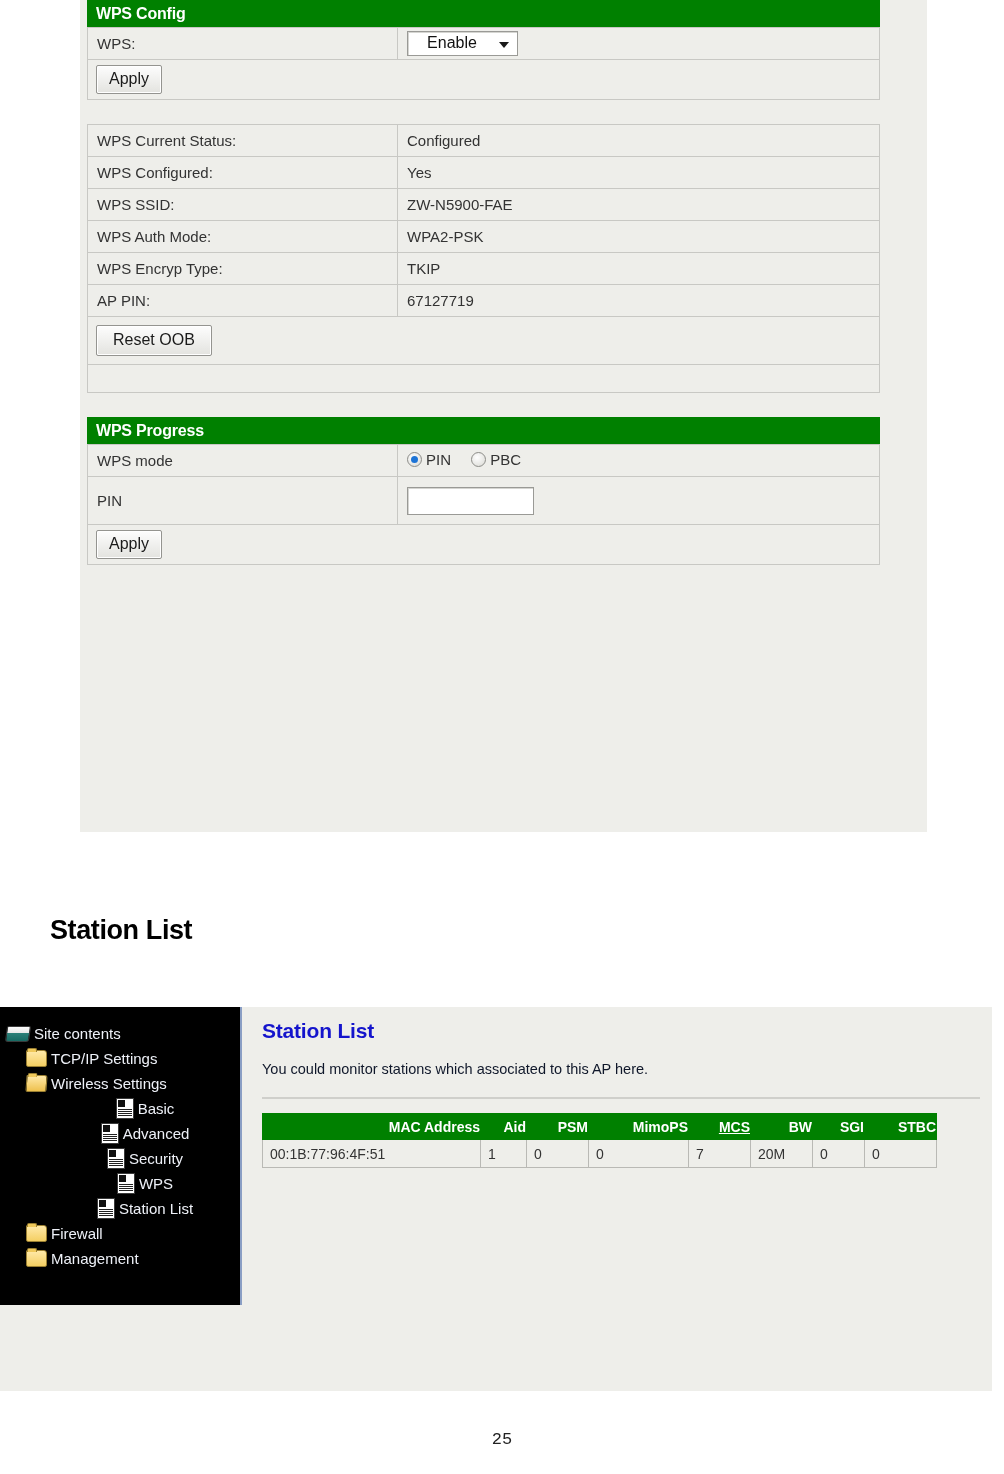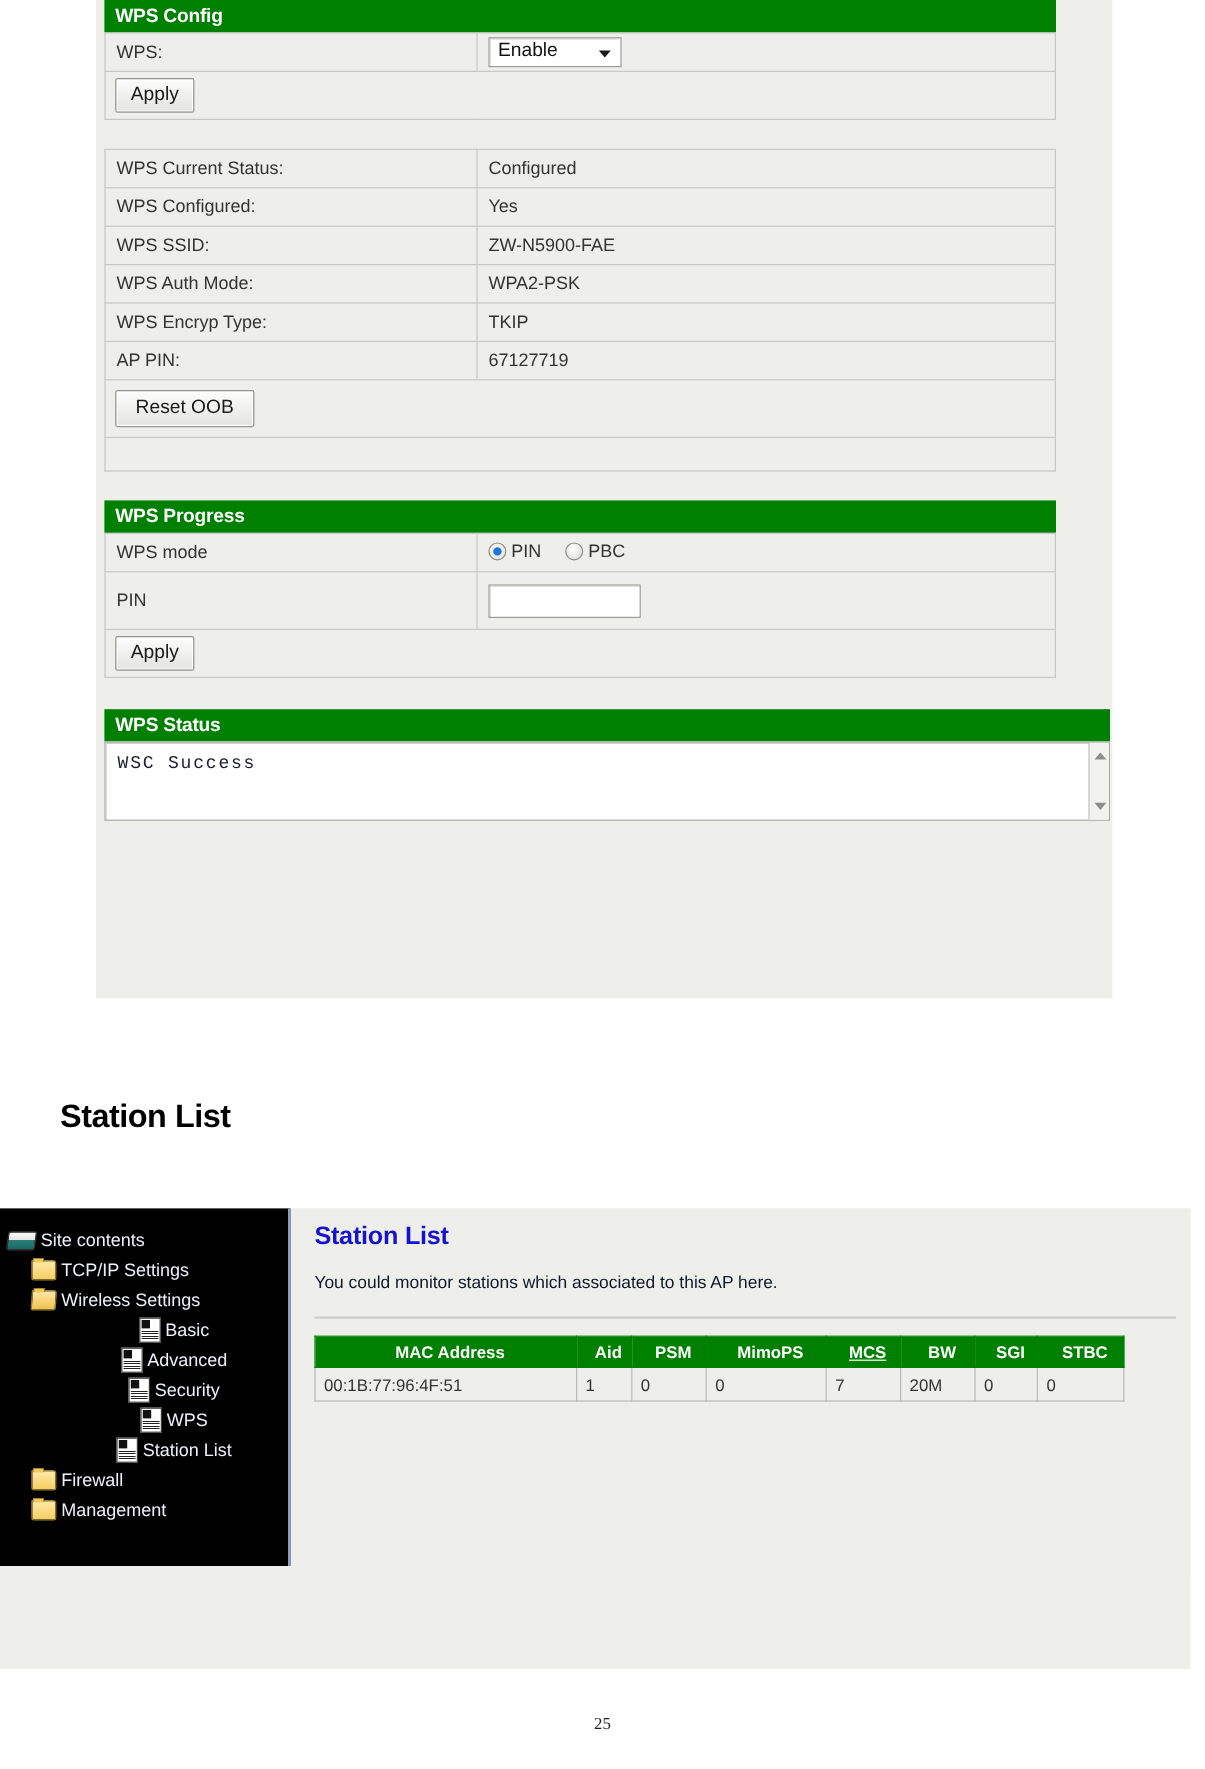--- a/index.html
+++ b/index.html
@@ -99,6 +99,7 @@
     padding: 2px 6px 3px 7px;
     min-width: 96px;
     position: relative;
+    text-align: center;
   }
   .sel .cap { display: inline-block; padding-right: 22px; }
   .sel .arw {

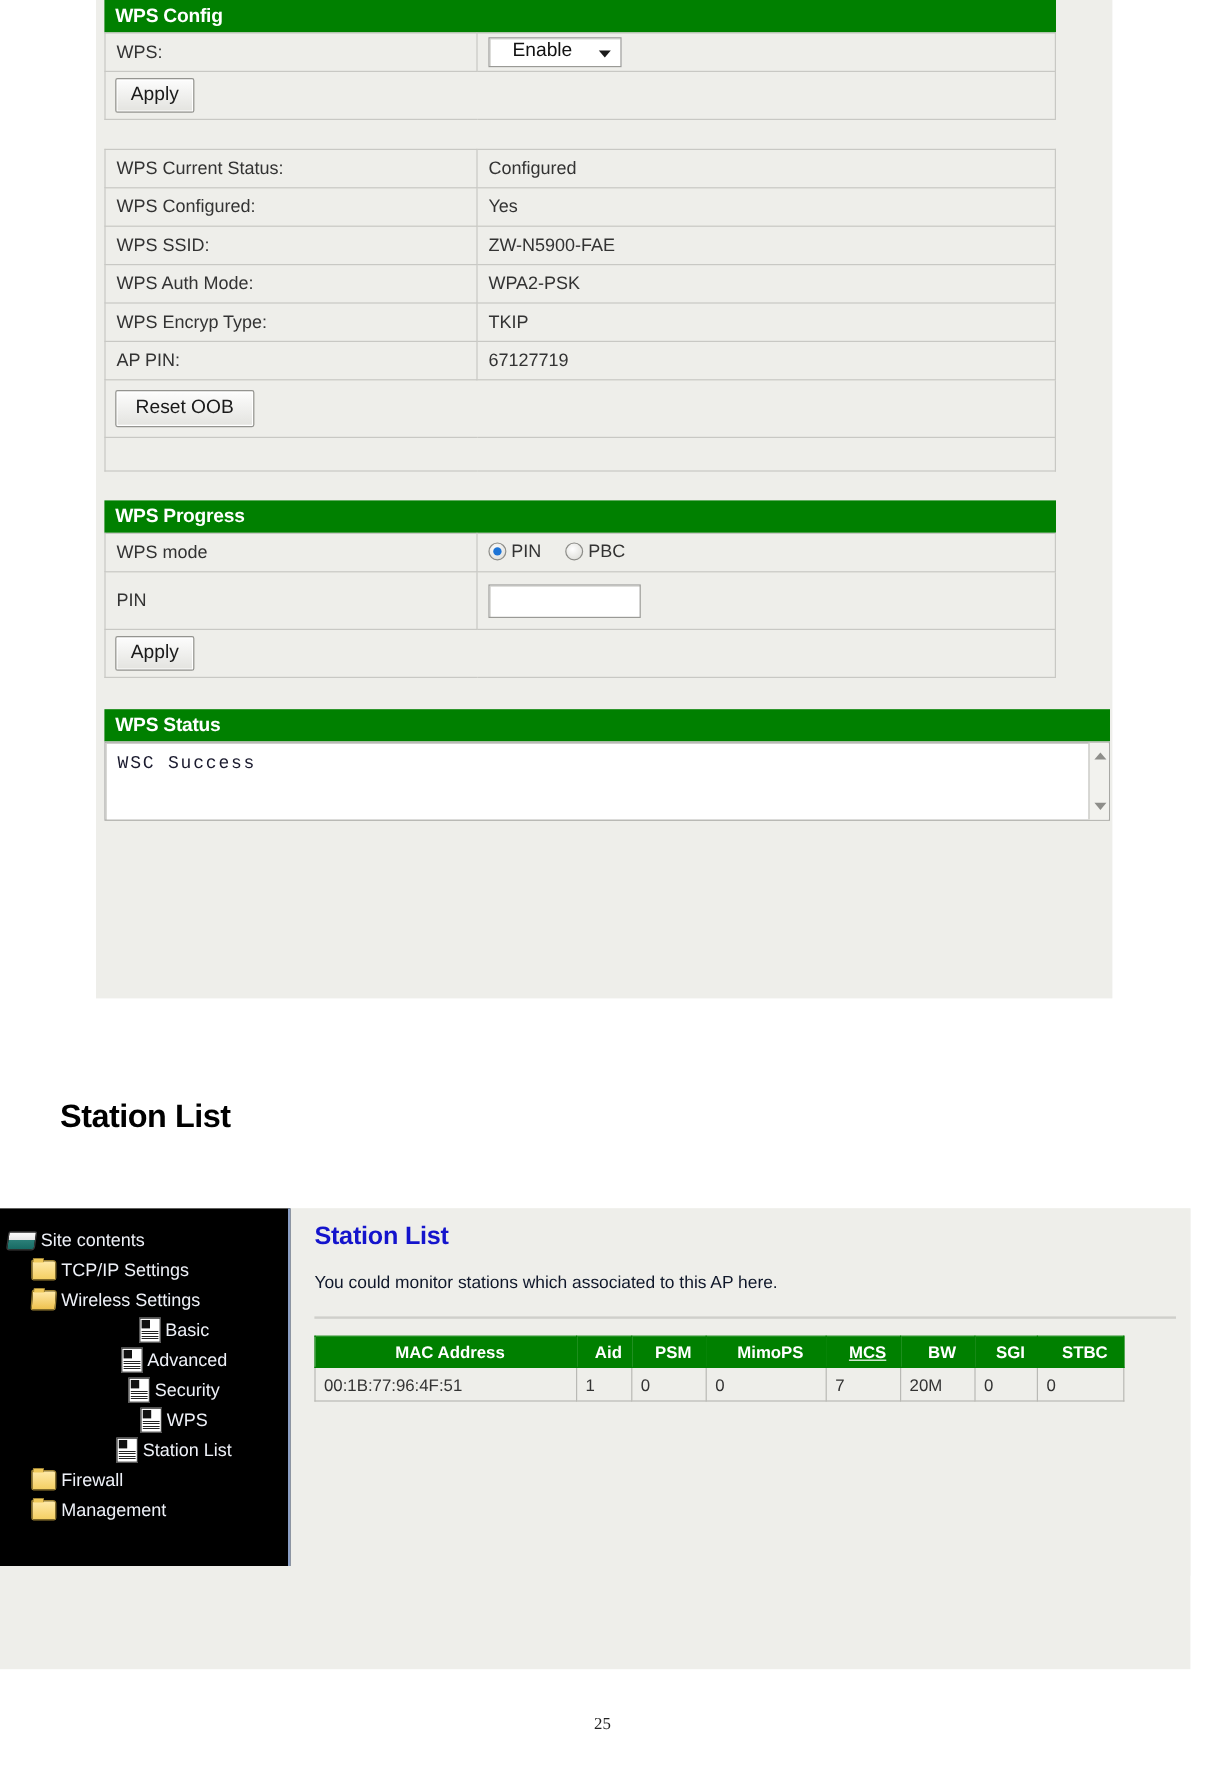--- a/index.html
+++ b/index.html
@@ -492,16 +492,6 @@
 
     <div class="spacer" style="height:26px;"></div>
 
-    <div class="grp full">
-      <div class="bar">WPS Status</div>
-      <div class="statusbox">
-        <div class="txt">WSC Success</div>
-        <div class="sbar">
-          <span class="up"></span>
-          <span class="dn"></span>
-        </div>
-      </div>
-    </div>
 
   </div>
 </div>

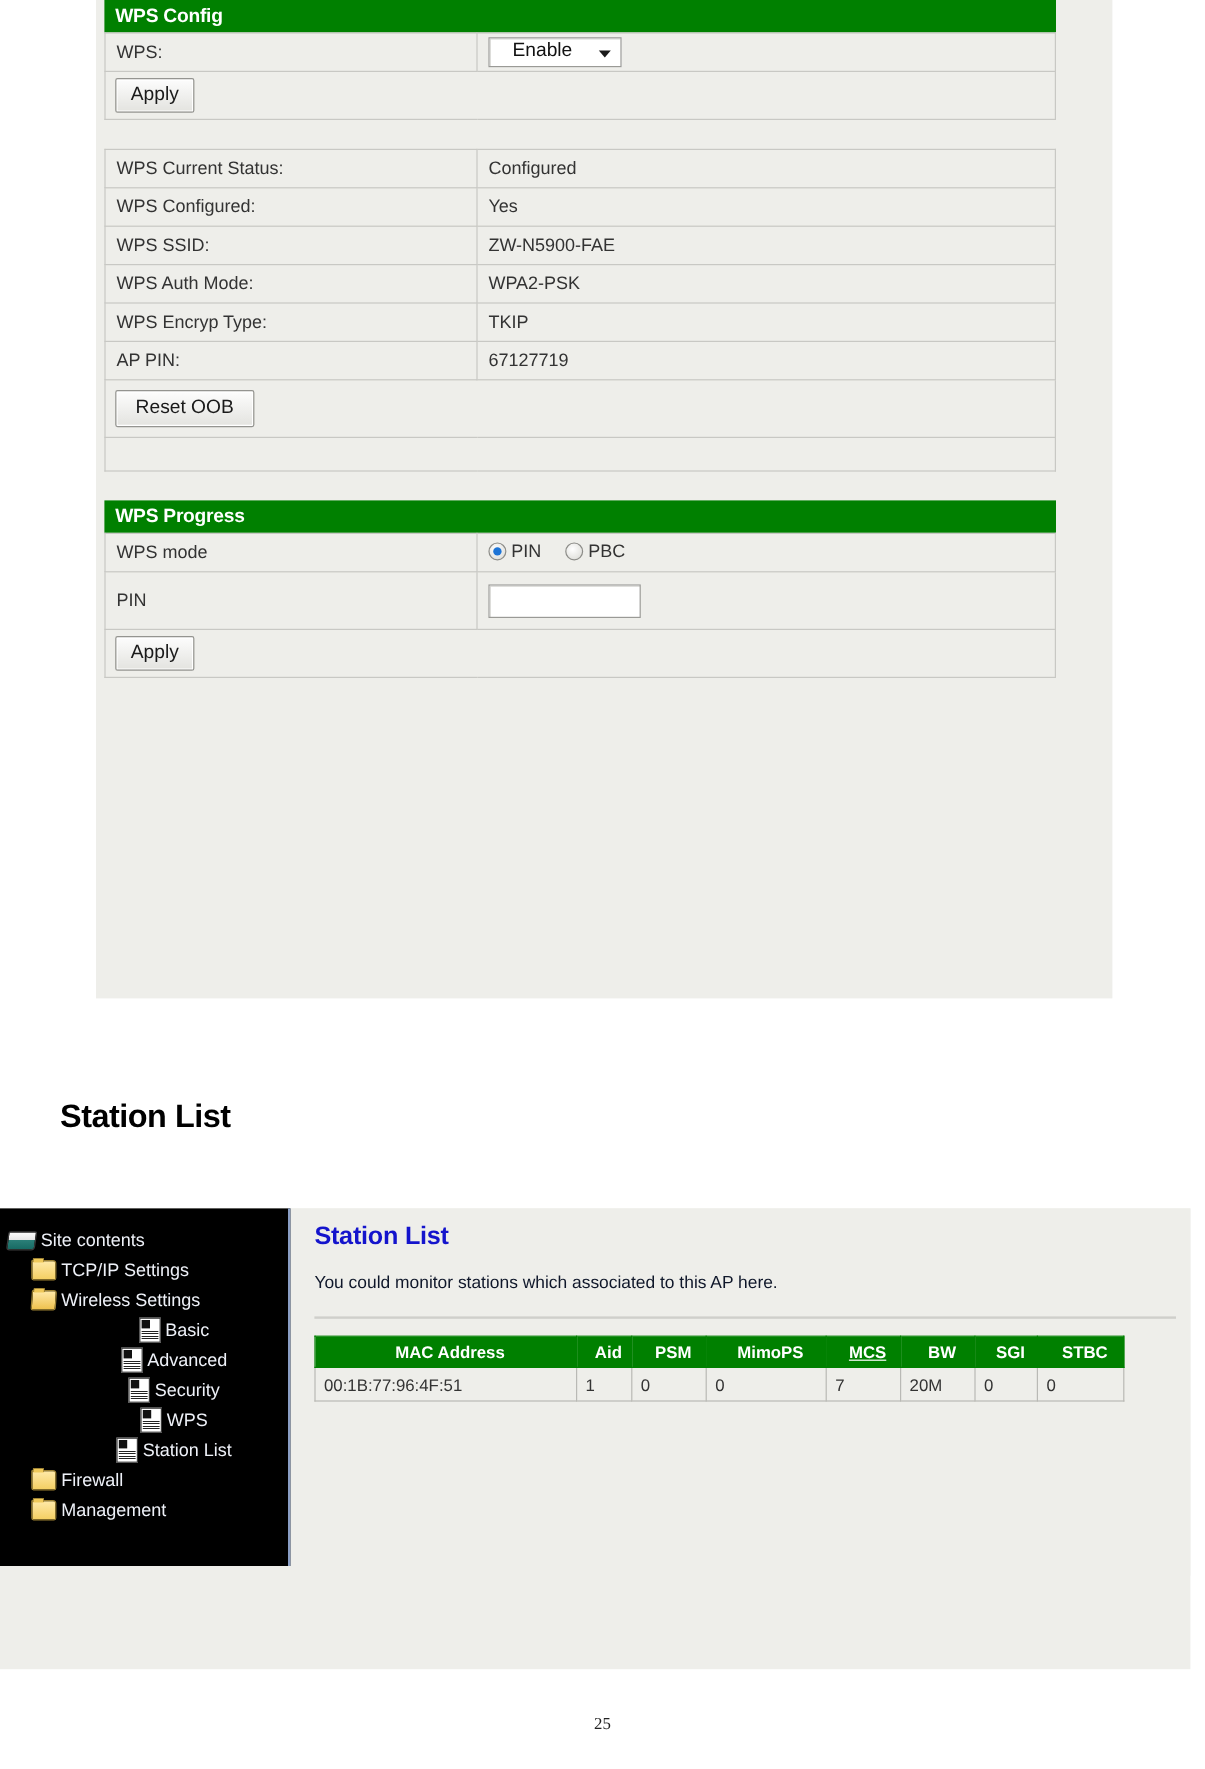--- a/index.html
+++ b/index.html
@@ -352,7 +352,7 @@
     color: #ffffff;
     font-size: 14px;
     font-weight: bold;
-    text-align: center;
+    text-align: right;
     height: 26px;
     padding: 0 0 0 7px;
     border: 1px solid #008000;

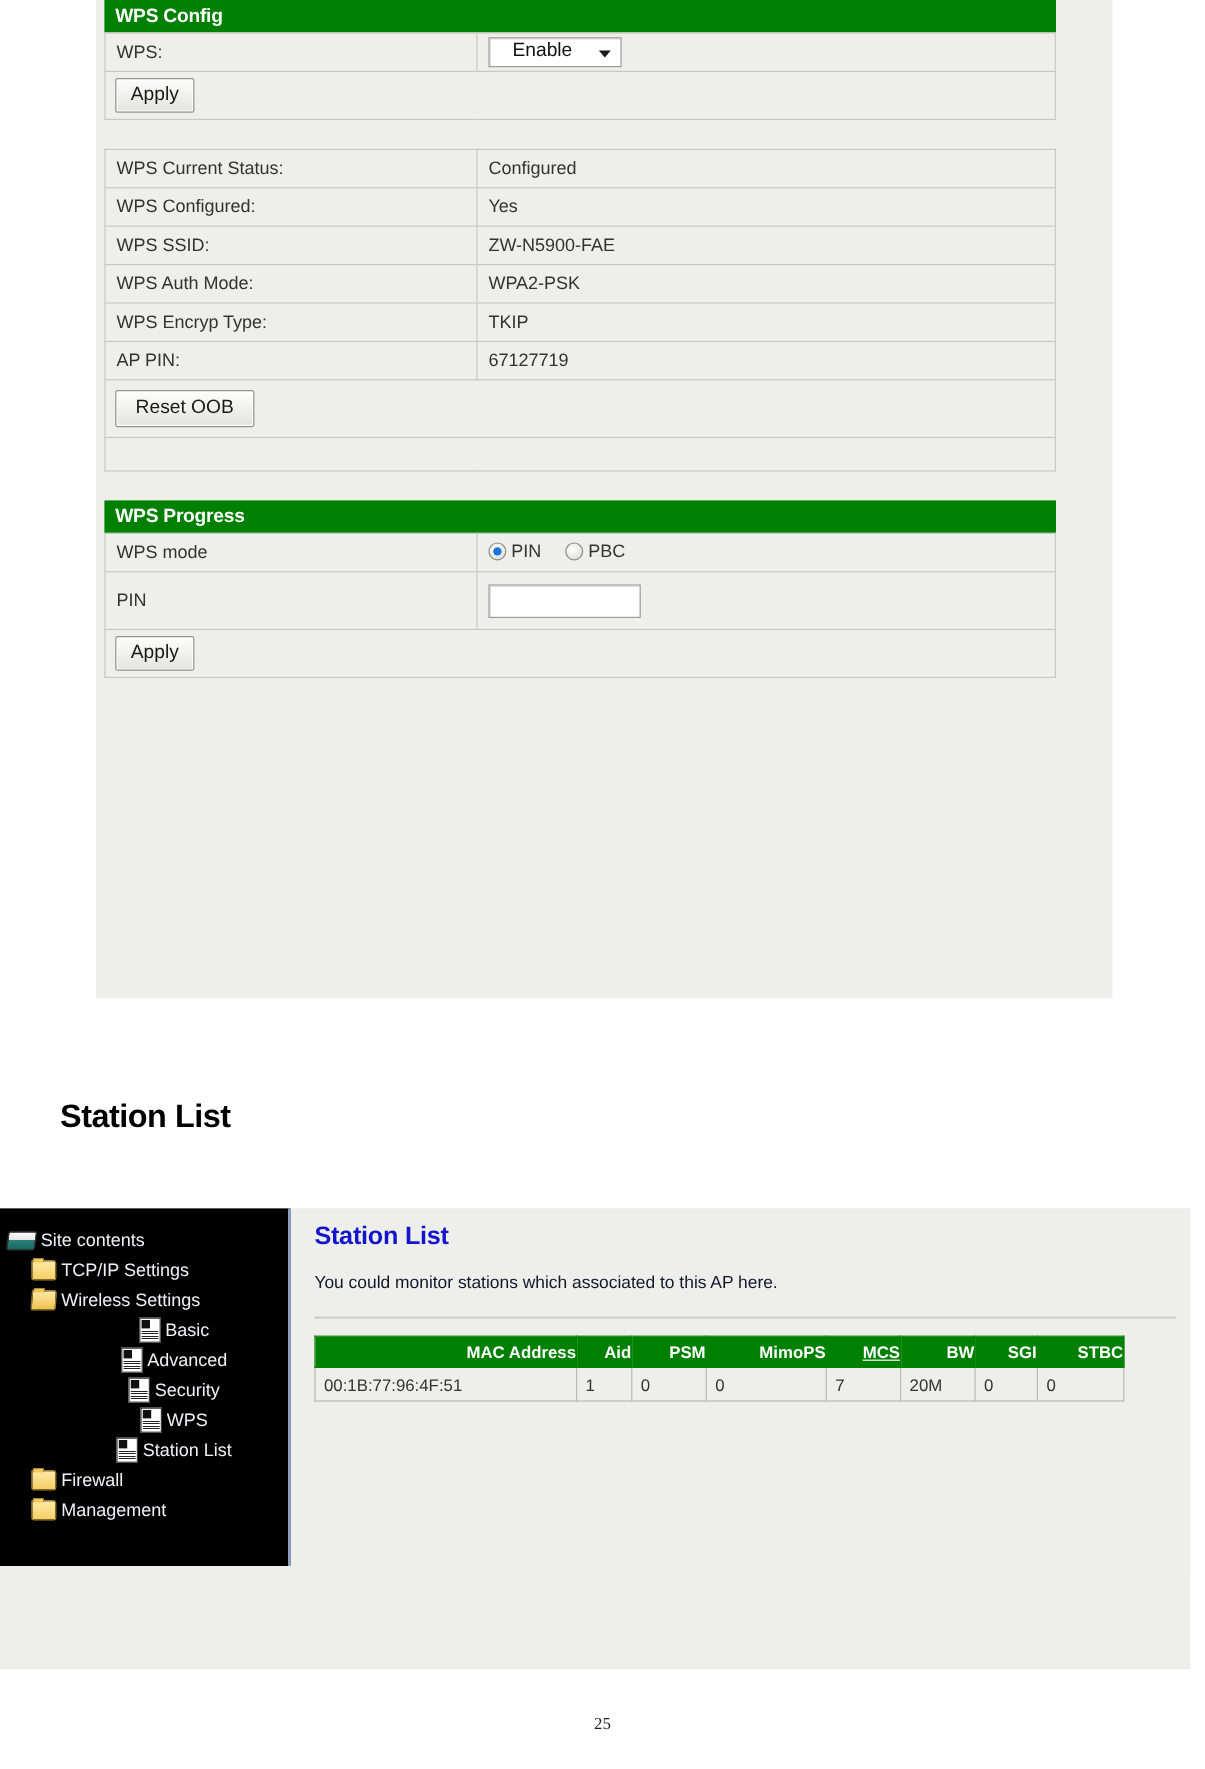--- a/index.html
+++ b/index.html
@@ -382,8 +382,8 @@
     right: 0;
     top: 1430px;
     text-align: center;
-    font-family: Liberation Serif, serif;
-    font-size: 14px;
+    font-family: Liberation Mono, monospace;
+    font-size: 17px;
     color: #222222;
   }
 </style>

